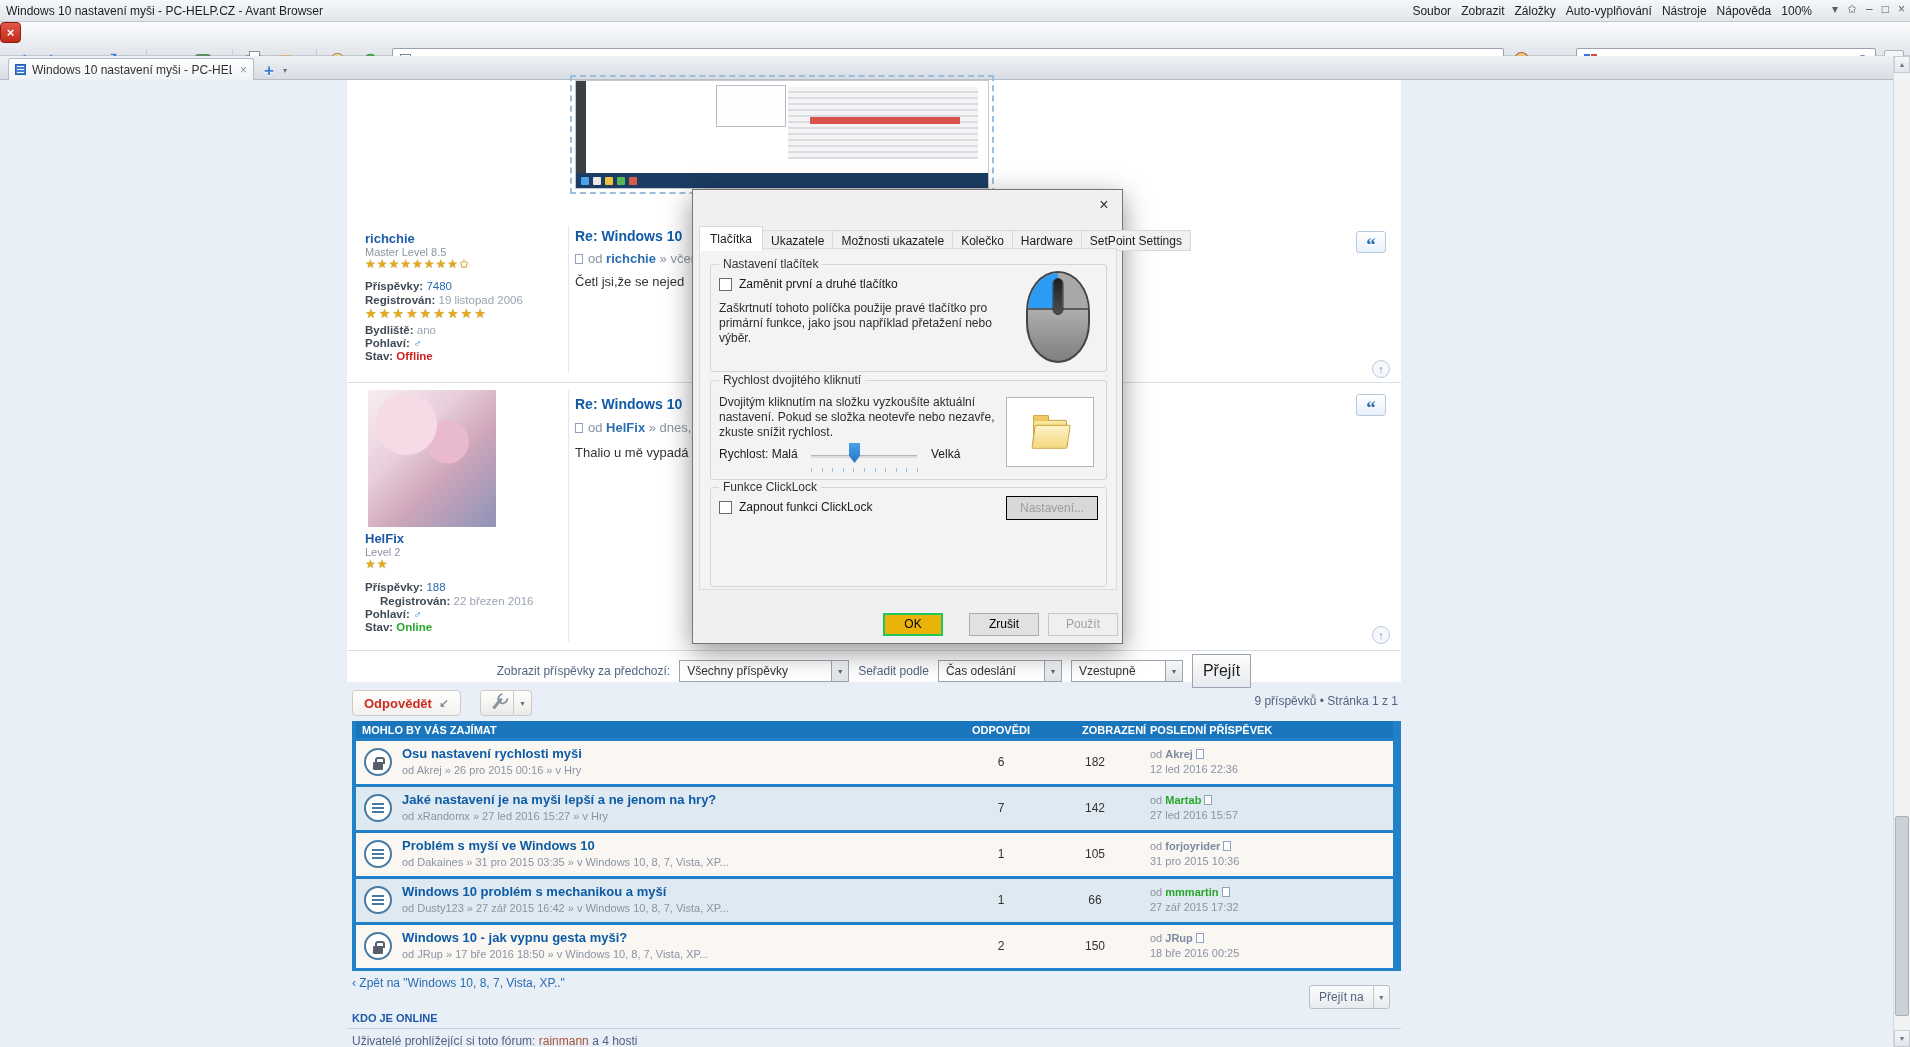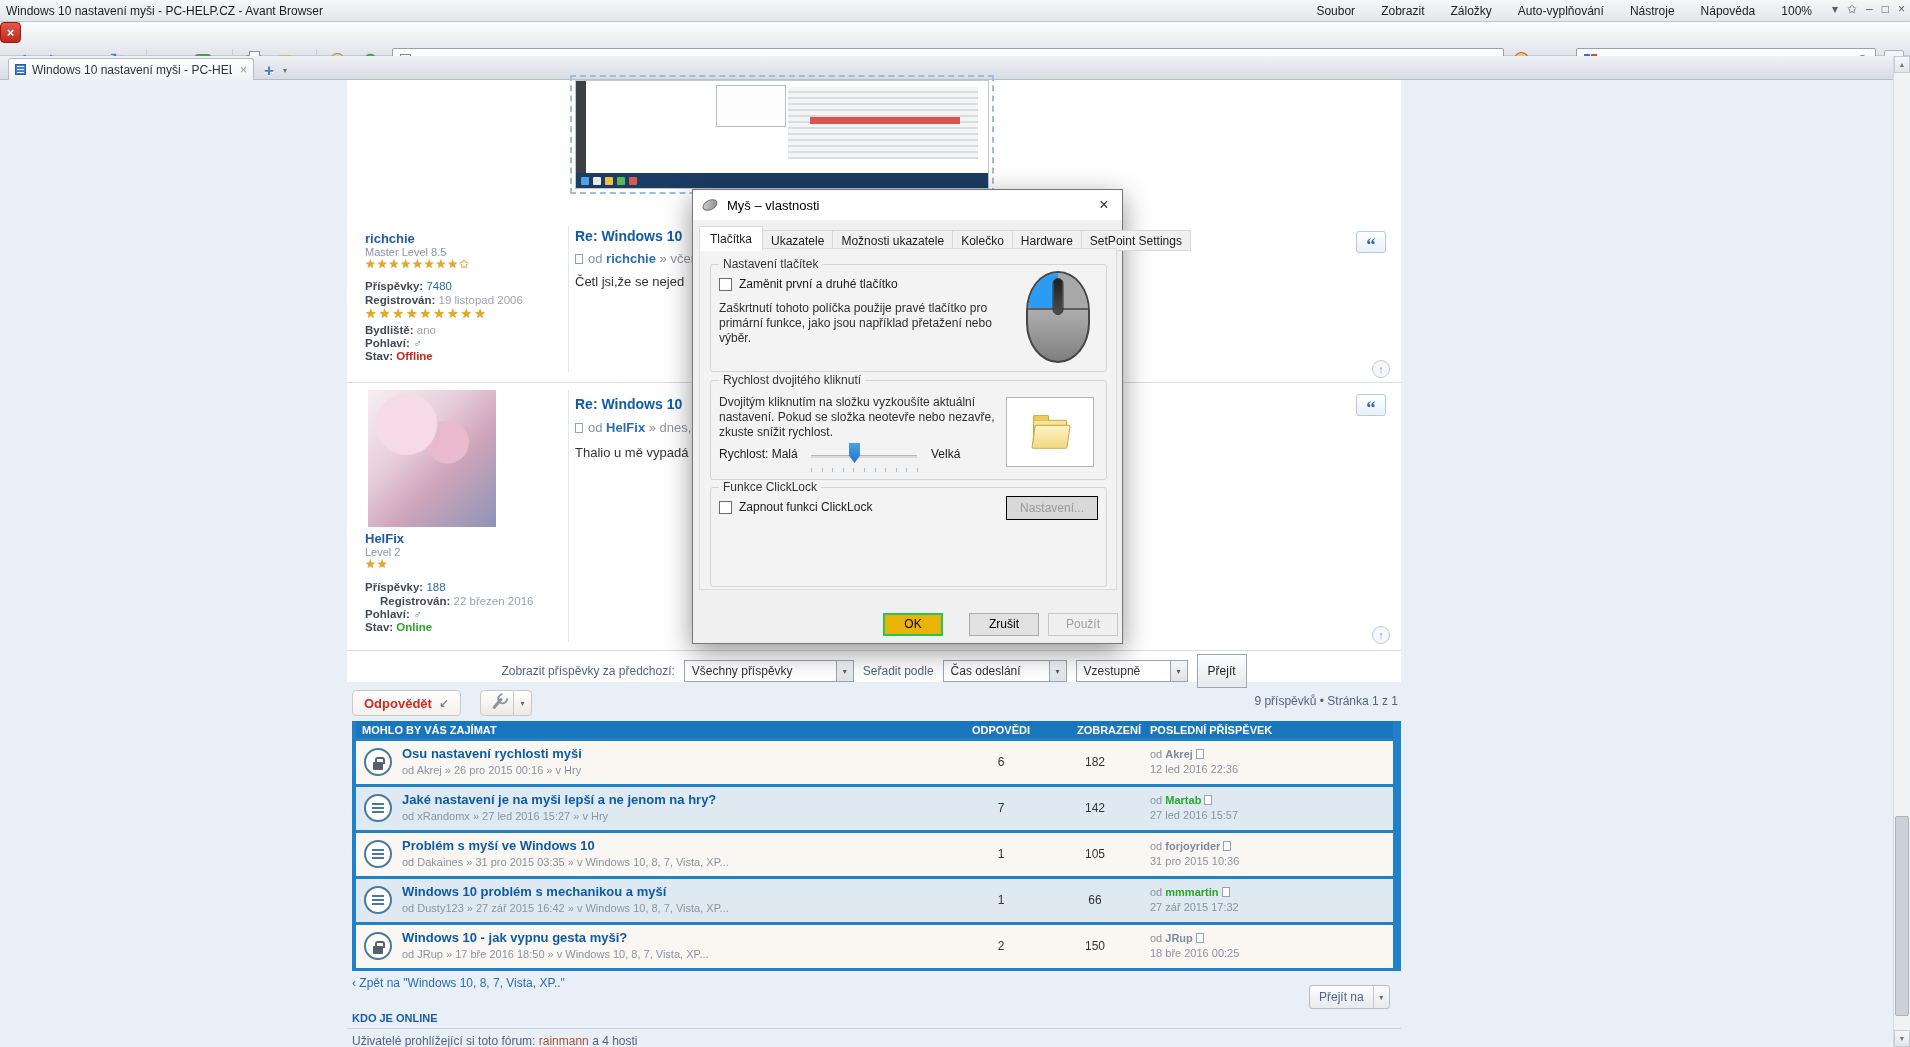--- a/index.html
+++ b/index.html
@@ -10,7 +10,7 @@
 
 #titlebar{position:absolute;left:0;top:0;width:1910px;height:22px;background:linear-gradient(#f5f7f9,#e2e6eb);border-bottom:1px solid #c3c9d1;font-size:12px;color:#1d1d1d}
 #title-text{position:absolute;left:6px;top:4px;white-space:nowrap}
-#menubar{position:absolute;right:98px;top:4px;display:flex;gap:26px;color:#222}
+#menubar{position:absolute;right:98px;top:4px;display:flex;gap:10px;color:#222}
 #menubar span{cursor:default}
 #winicons{position:absolute;right:5px;top:2px;display:flex;gap:9px;color:#5a6067;font-size:12px;align-items:center}
 

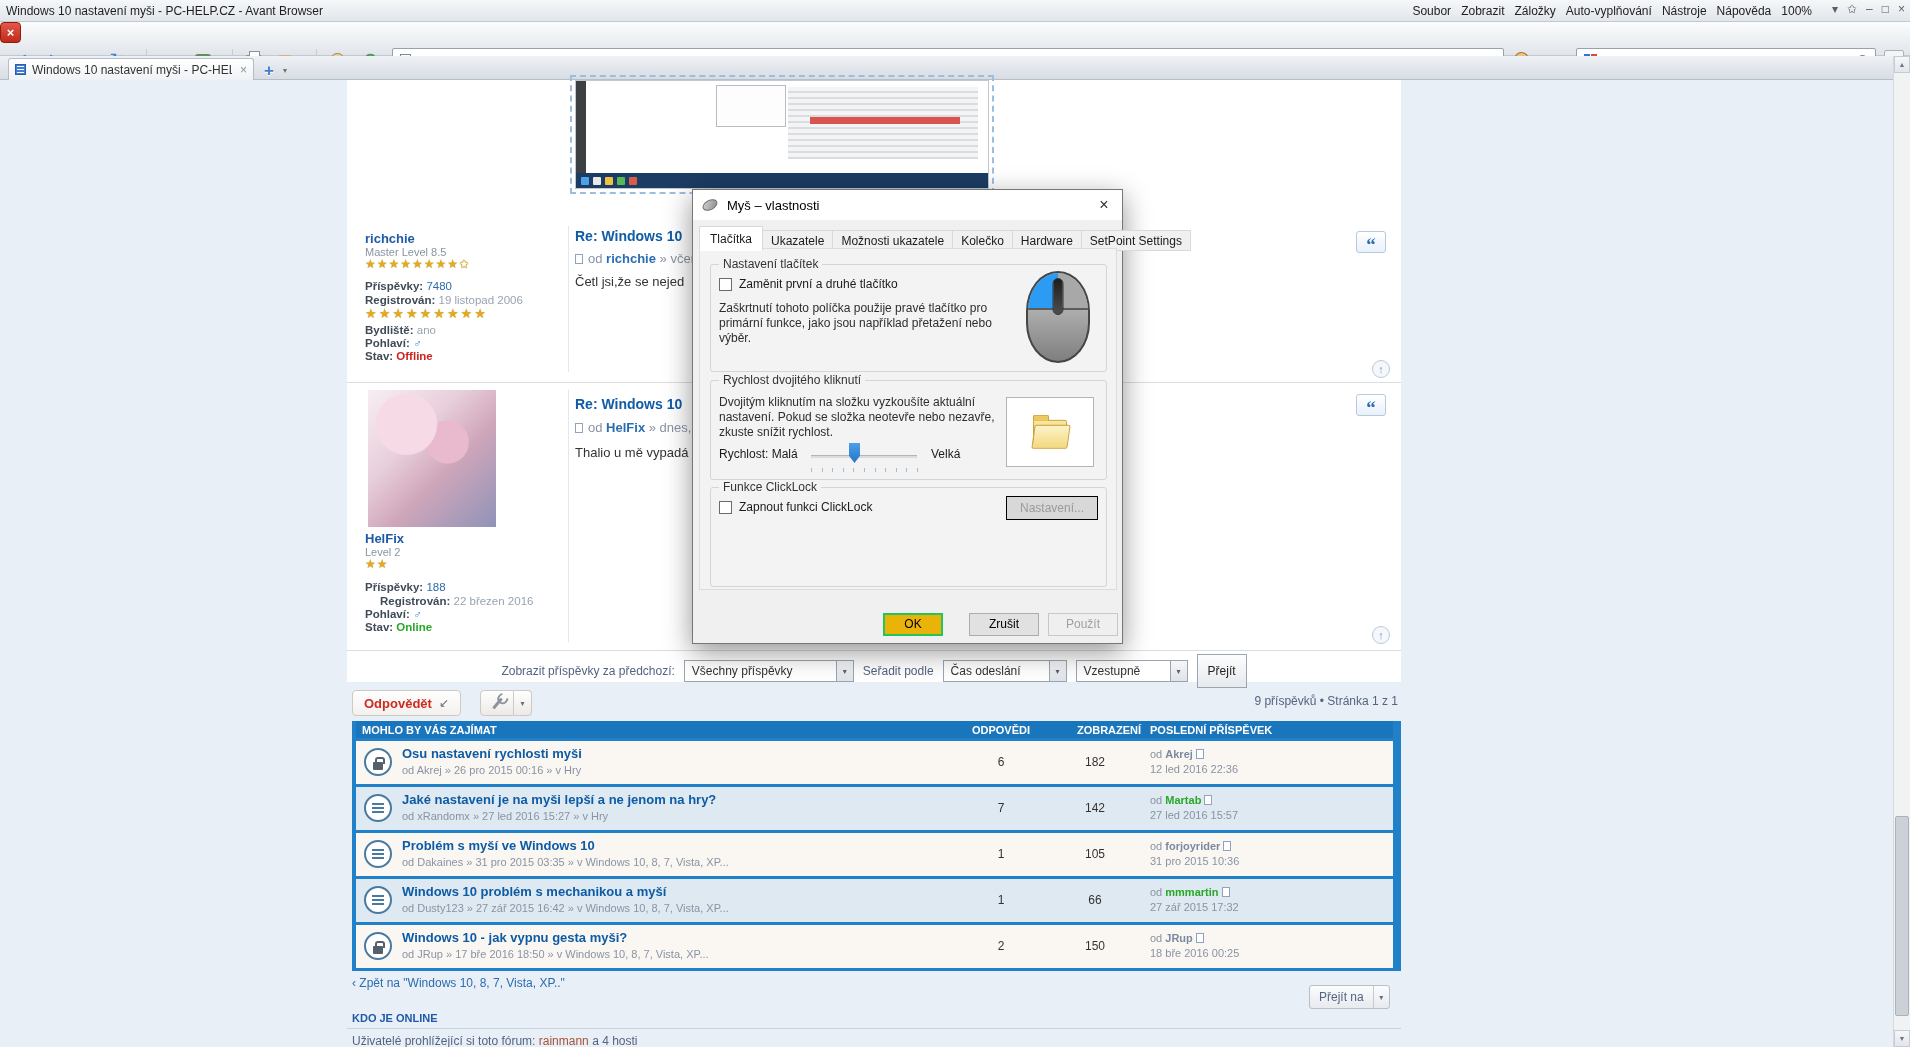--- a/index.html
+++ b/index.html
@@ -451,10 +451,6 @@
   </div>
 
   <div id="dlg">
-    <div id="dlg-title">
-      <span class="mouse-ico"></span>
-      <span>Myš – vlastnosti</span>
-    </div>
     <div id="dlg-close">
         <span>×</span>
       </div>

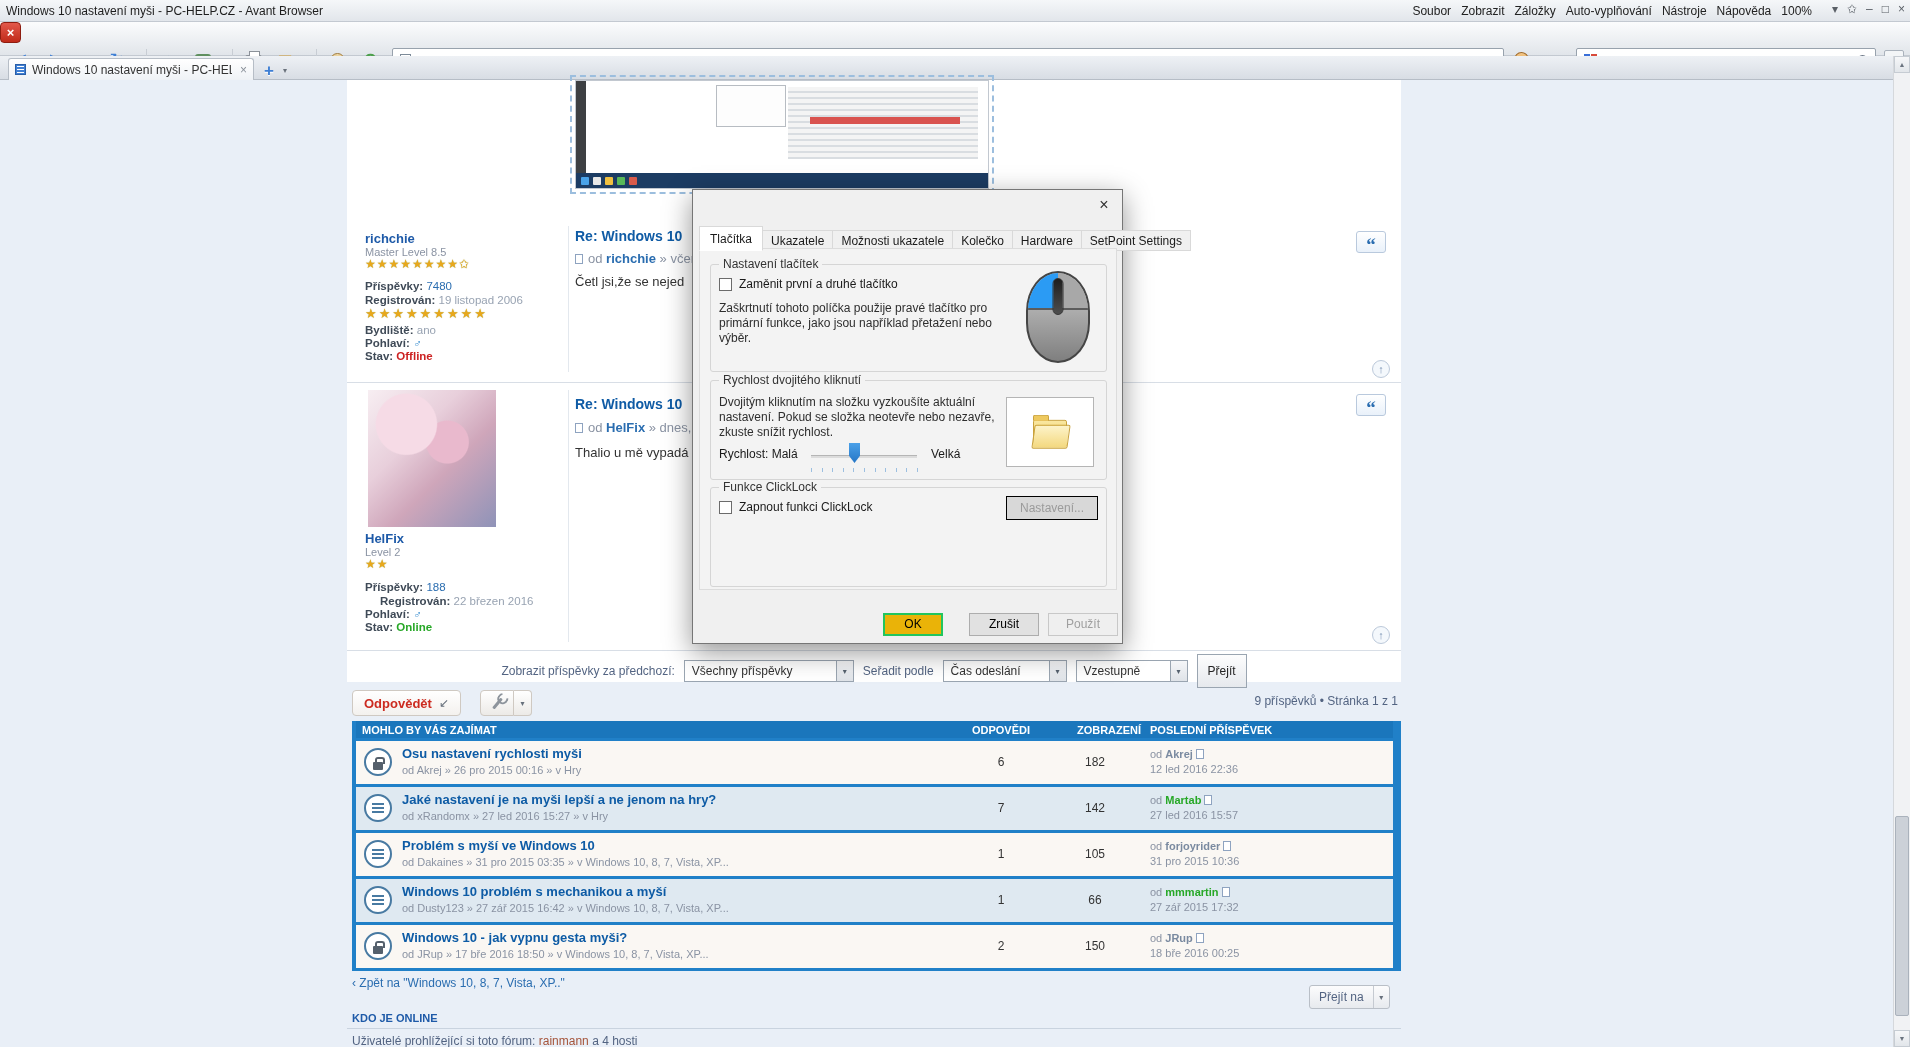--- a/index.html
+++ b/index.html
@@ -93,7 +93,7 @@
 .fselect{height:22px;border:1px solid #9aa5b1;background:#fff;display:flex;align-items:center;font-size:12px;color:#333;padding-left:7px}
 .fselect .caret{width:17px;height:100%;border-left:1px solid #9aa5b1;background:linear-gradient(#f5f6f8,#dfe3e8);display:flex;align-items:center;justify-content:center;color:#55616e;font-size:8px;margin-left:auto}
 .fselect span:first-child{margin-right:8px;white-space:nowrap}
-.gobtn{height:22px;padding:16px 10px;border:1px solid #9aa5b1;background:linear-gradient(#fdfdfd,#e6e9ed);font-size:12px;color:#222;display:flex;align-items:center}
+.gobtn{height:22px;padding:16px 10px;border:1px solid #9aa5b1;background:linear-gradient(#fdfdfd,#e6e9ed);font-size:16px;color:#222;display:flex;align-items:center}
 
 #replybtn{position:absolute;left:352px;top:690px;height:26px;padding:0 11px;border:1px solid #cfc9c2;border-radius:4px;background:linear-gradient(#fff,#f3f1ee);color:#cc2b20;font-weight:bold;font-size:13px;display:flex;gap:7px;align-items:center}
 #replybtn .rarr{color:#67707c;font-weight:normal;font-size:12px}

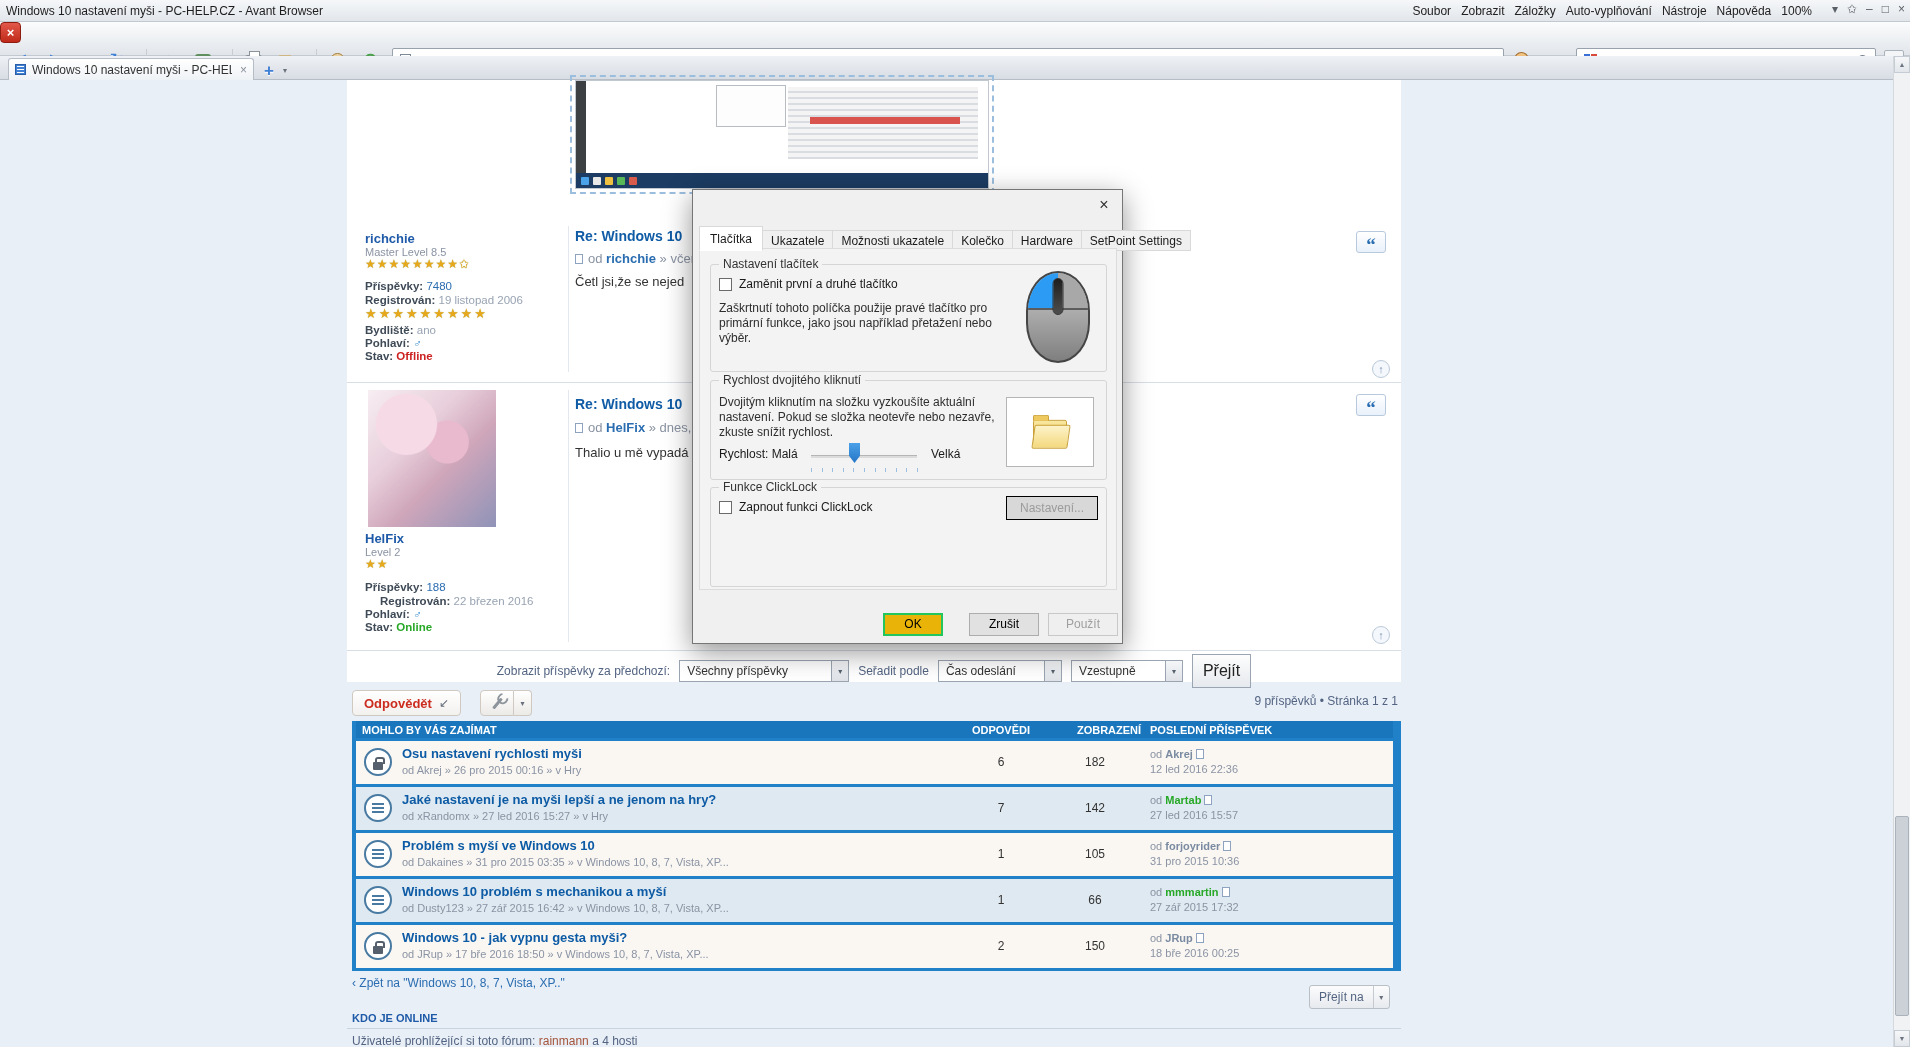--- a/index.html
+++ b/index.html
@@ -109,7 +109,7 @@
 #rel-head span{position:absolute;top:3px;white-space:nowrap}
 .rh-title{left:6px}
 .rh-replies{left:600px;width:90px;text-align:center}
-.rh-views{left:708px;width:90px;text-align:center}
+.rh-views{left:726px;width:90px;text-align:left}
 .rh-last{left:794px}
 .rrow{position:relative;height:43px;margin-top:3px;background:#faf7f3}
 .rrow.alt{background:#dfe9f1}

